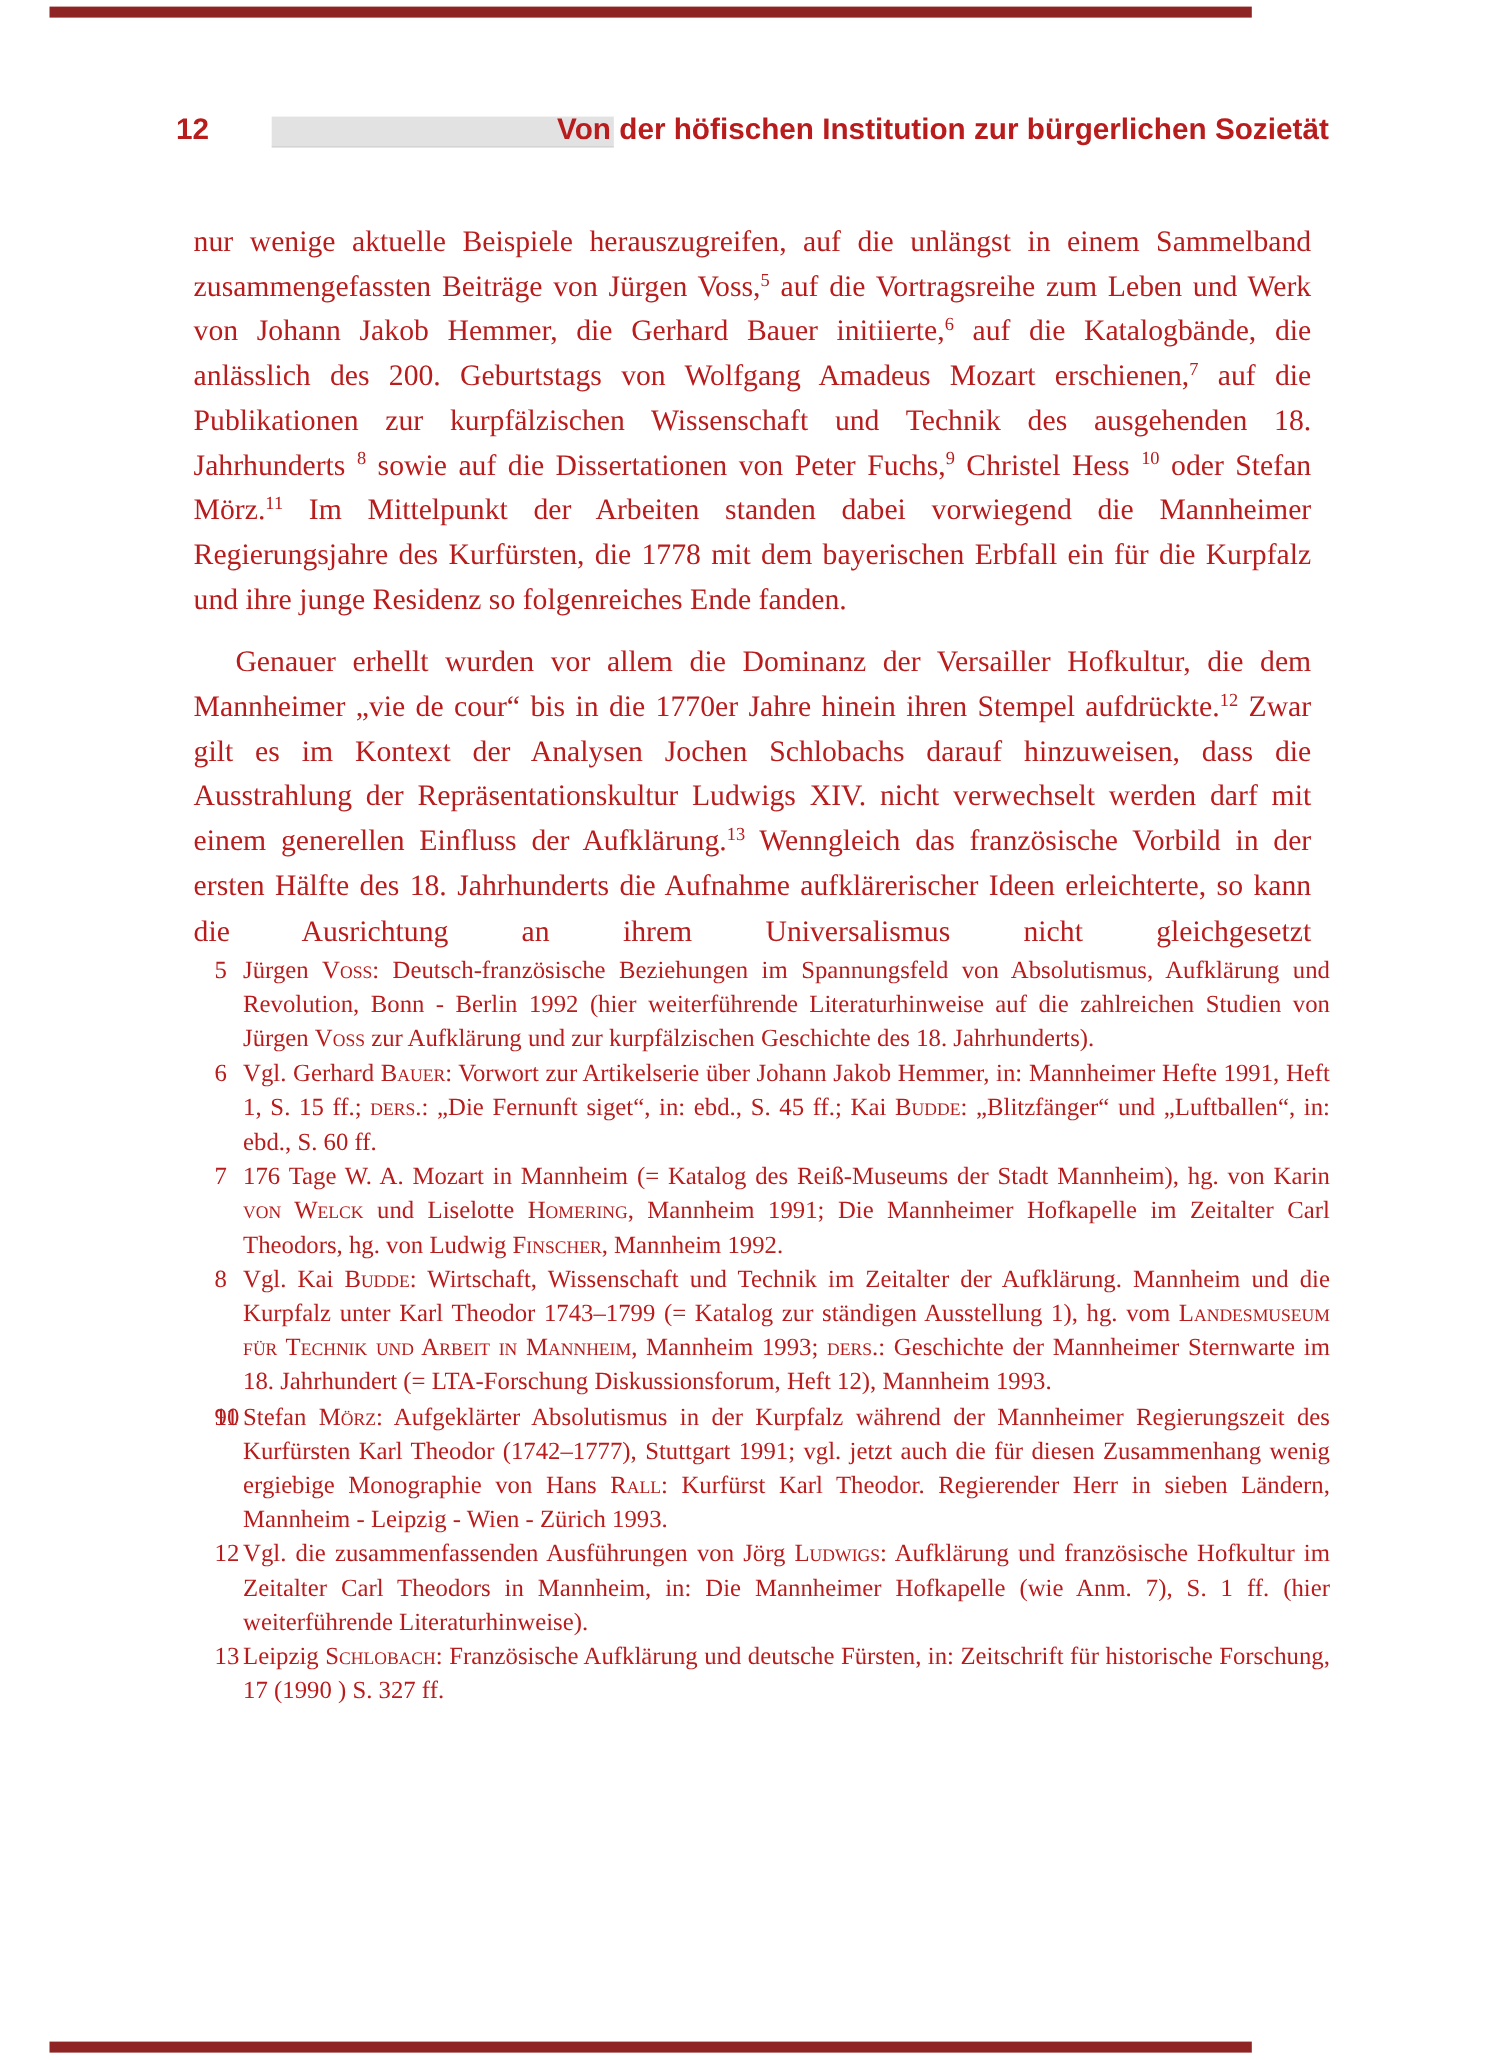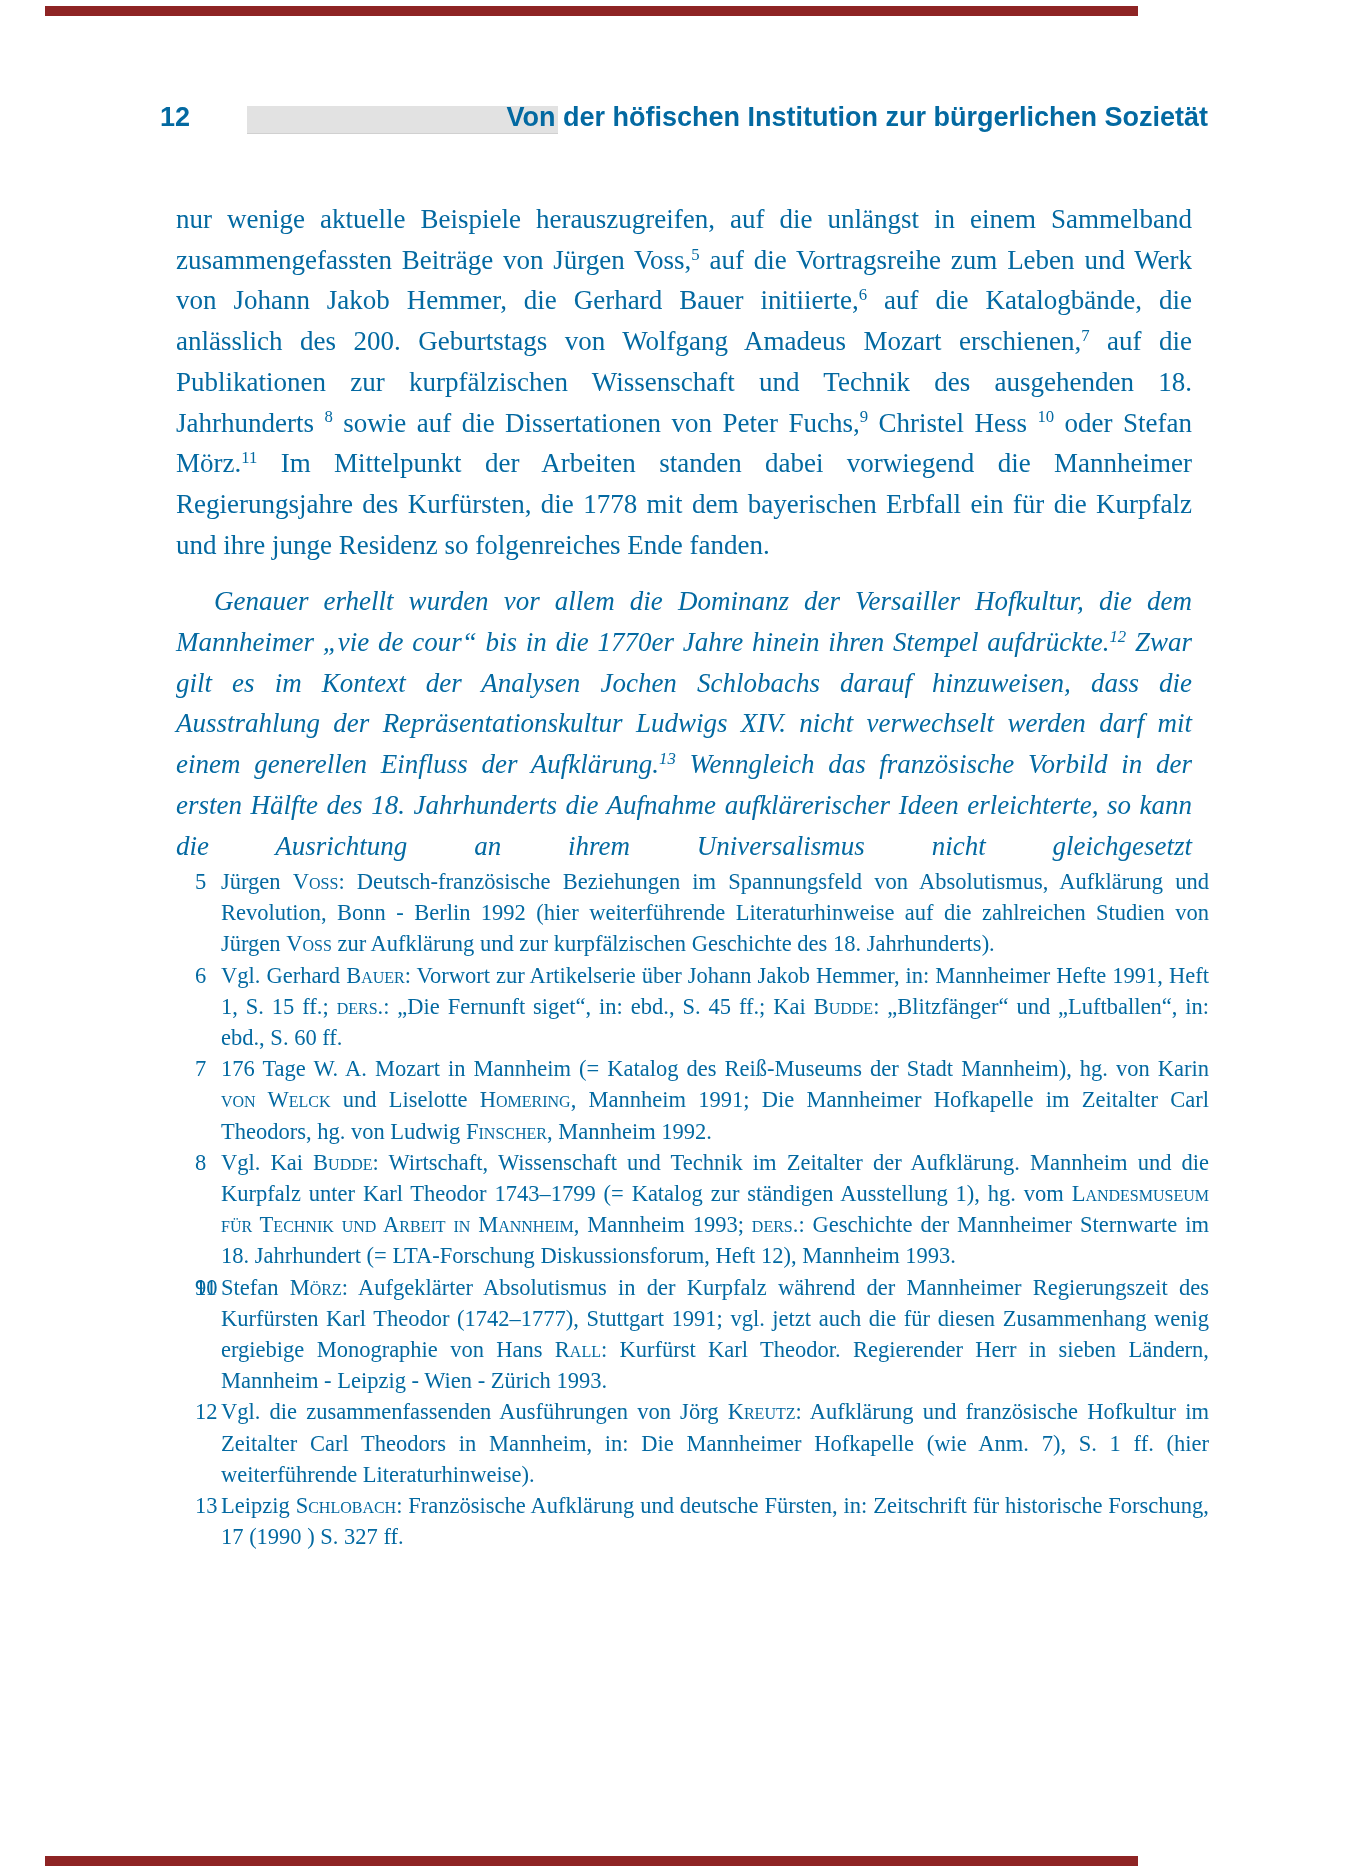--- a/index.html
+++ b/index.html
@@ -10,7 +10,7 @@
     background: #ffffff;
     overflow: hidden;
     font-family: "Liberation Serif", serif;
-    color: #0369a1;
+    color: #b91c1c;
   }
   .scan-bar {
     position: absolute;

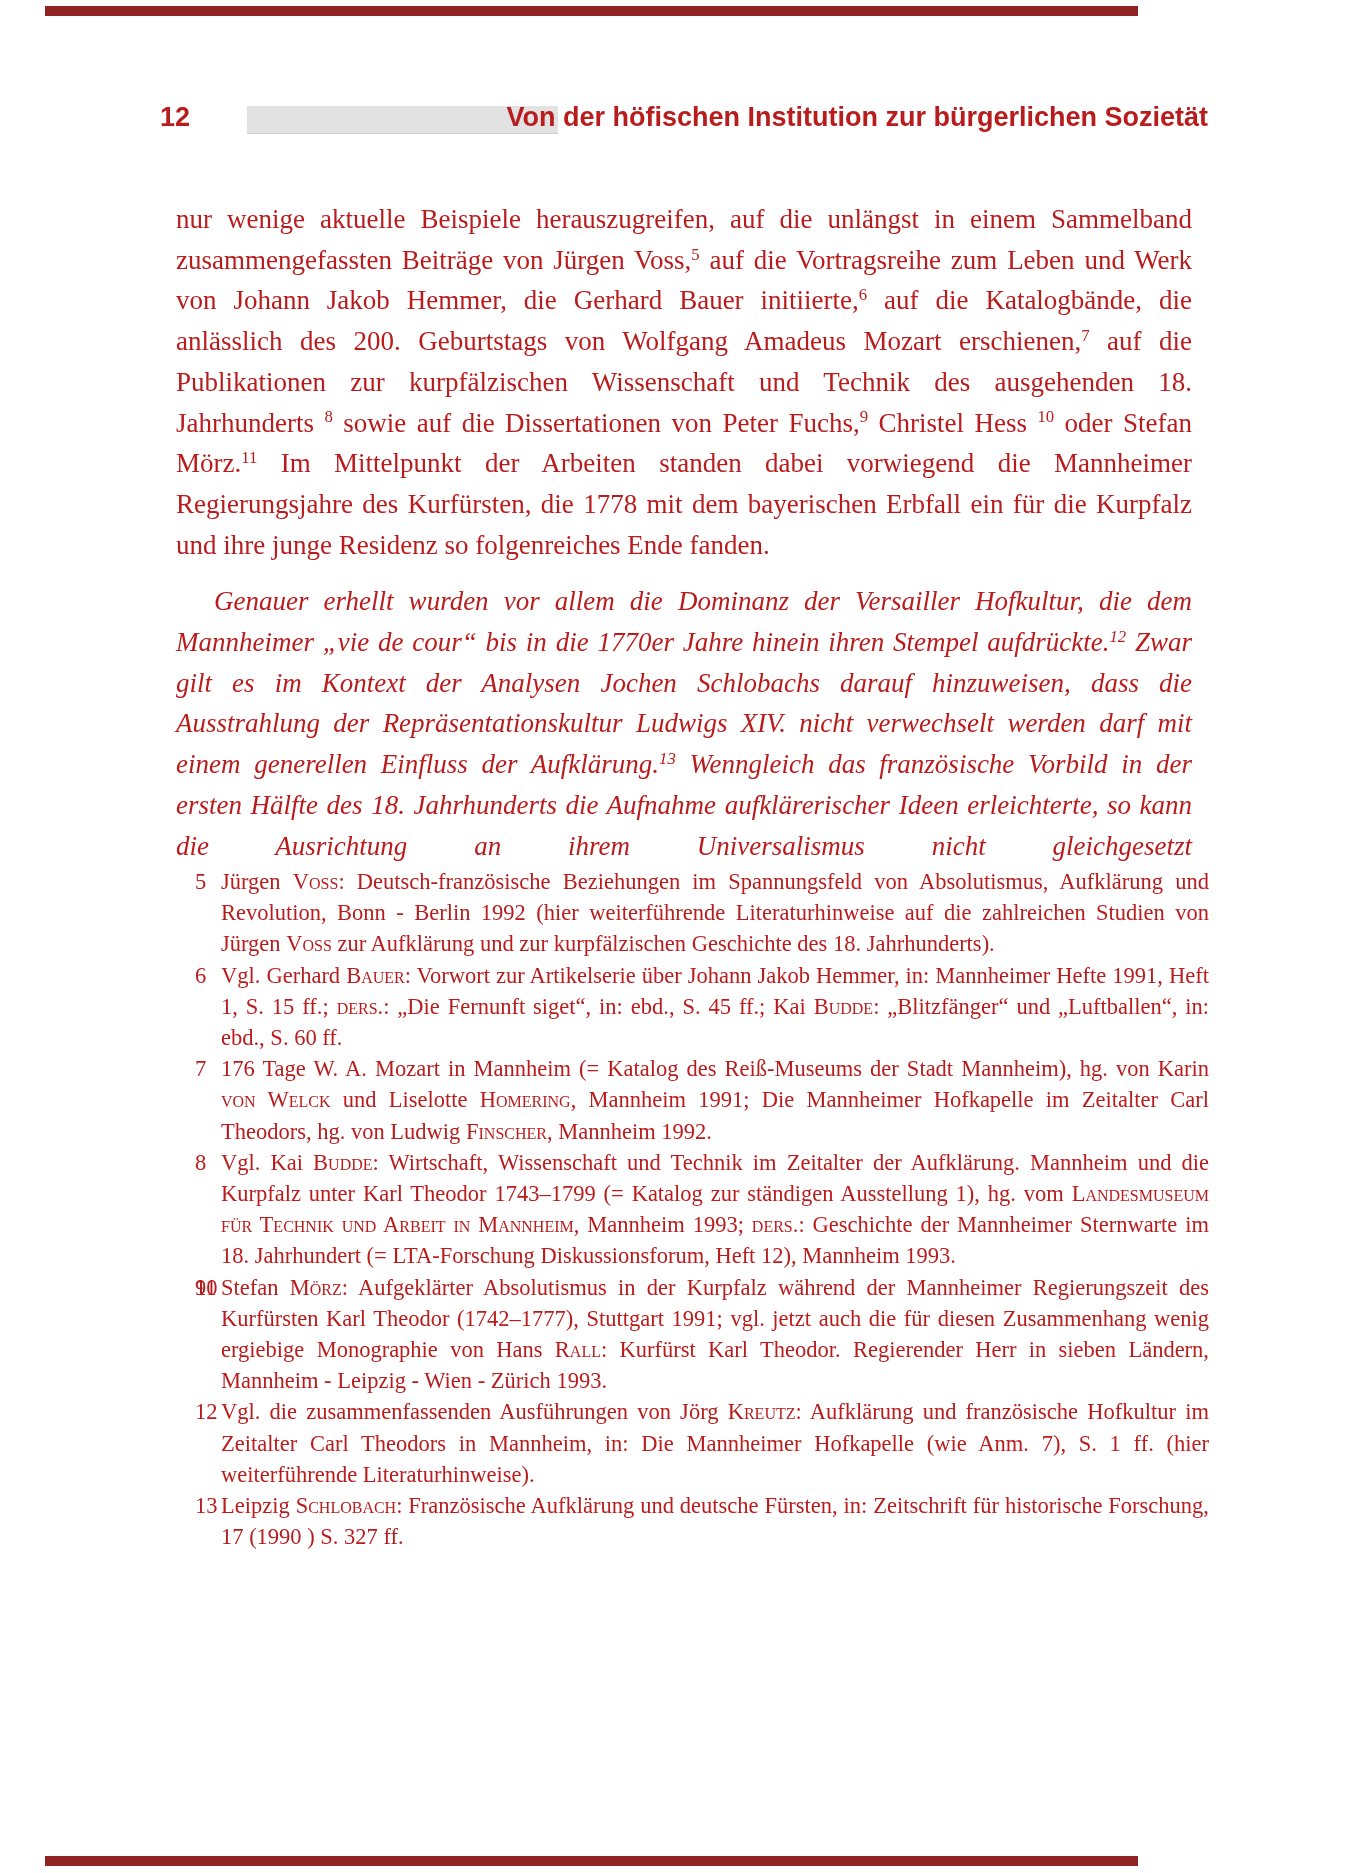--- a/index.html
+++ b/index.html
@@ -54,7 +54,7 @@
     text-align: justify;
   }
   .body-text p { margin: 16px; padding: 0; }
-  .body-text p.indented { text-indent: 38px; text-align-last: justify; font-style: italic; }
+  .body-text p.indented { text-indent: 38px; text-align-last: justify; }
 
   sup.fnref {
     font-size: 0.62em;

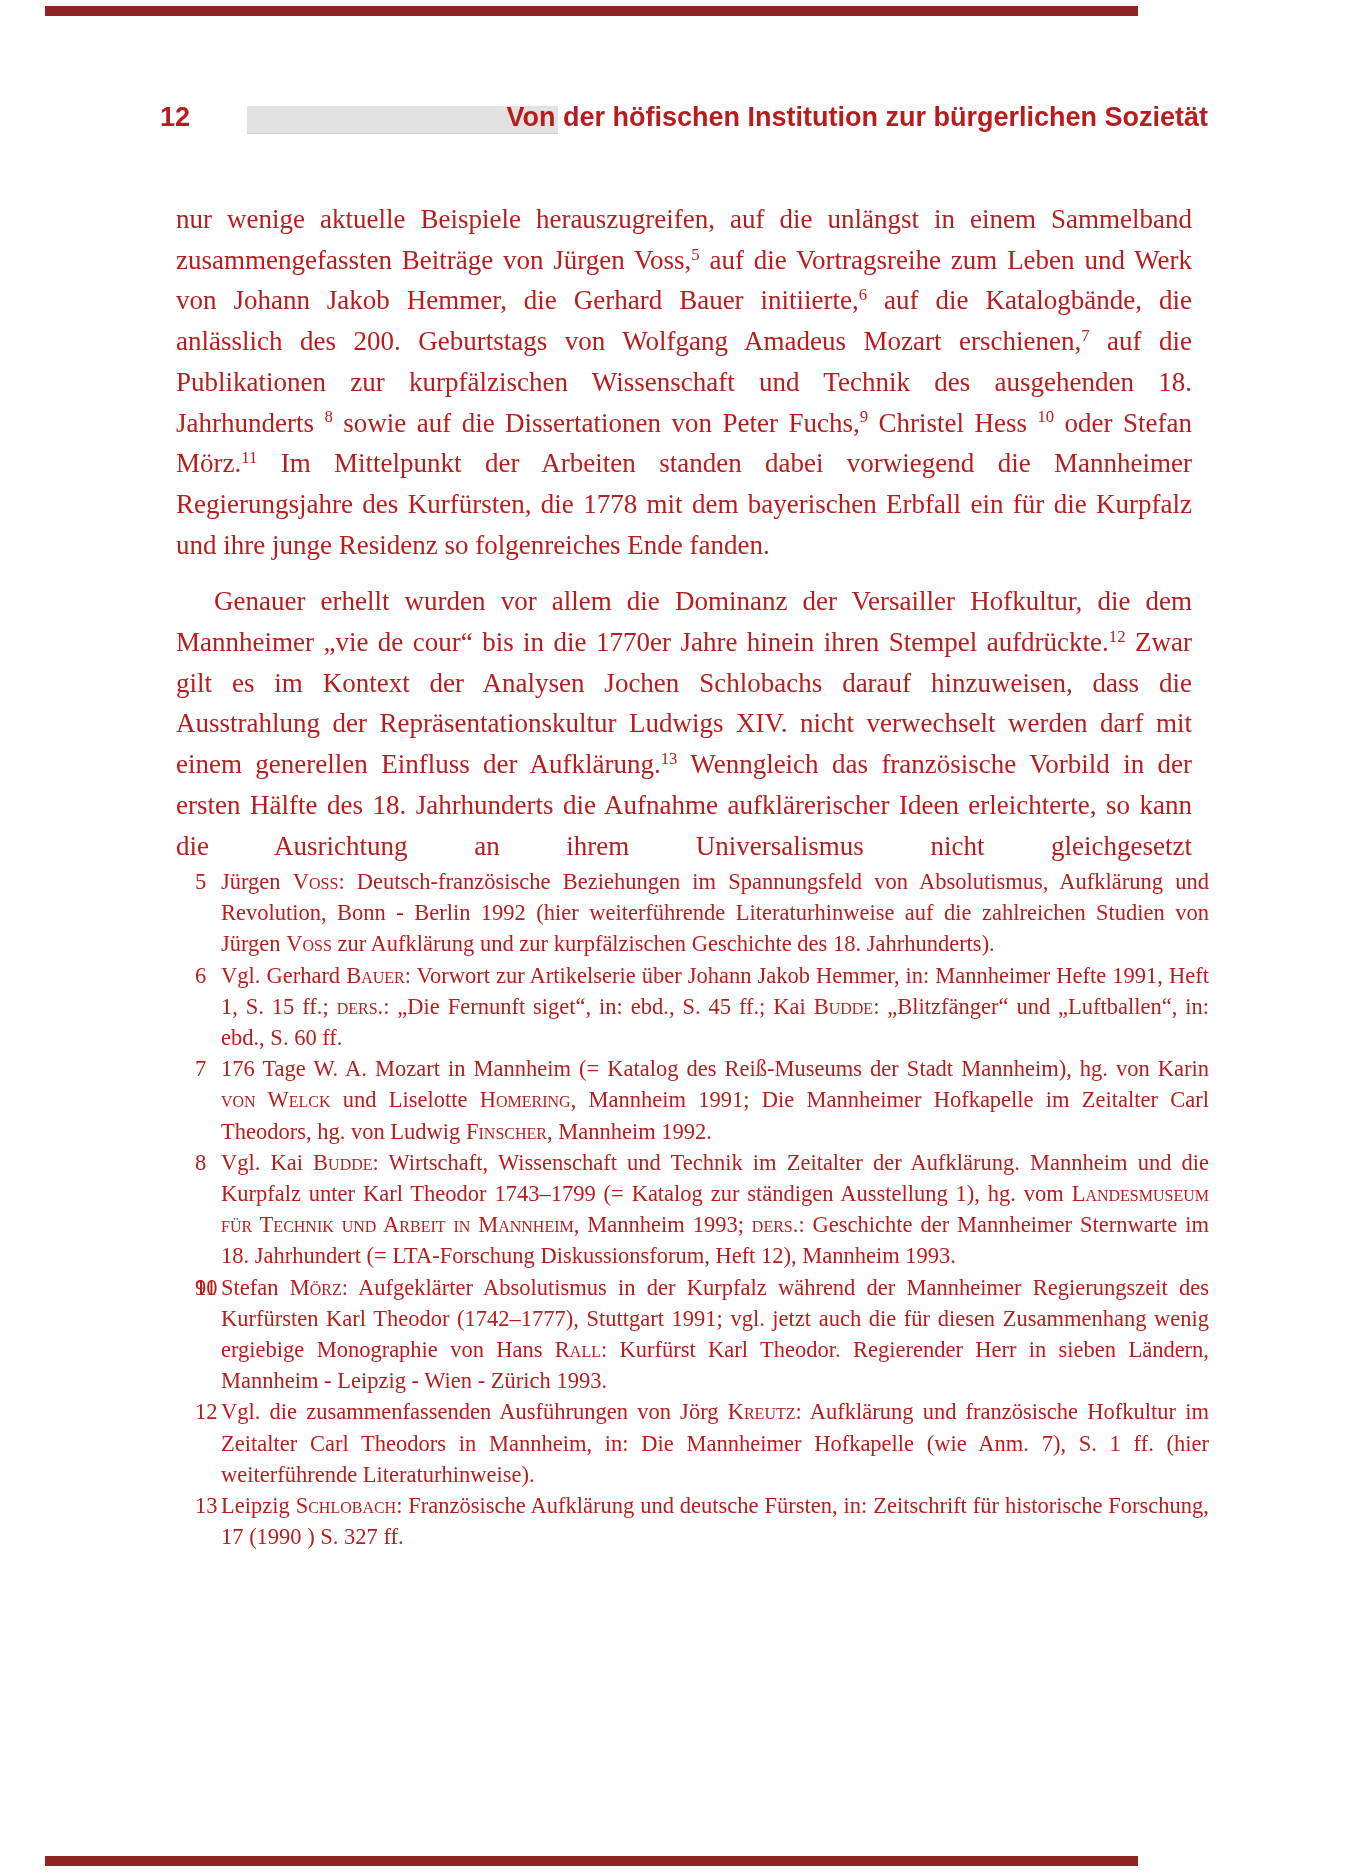--- a/index.html
+++ b/index.html
@@ -103,7 +103,7 @@
       <div class="footnote"><span class="fn-num">9</span></div>
       <div class="footnote"><span class="fn-num">10</span></div>
       <div class="footnote"><span class="fn-num">11</span><span class="fn-text"><span>Stefan </span><span class="sc">Mörz</span><span>: Aufgeklärter Absolutismus in der Kurpfalz während der Mannheimer Regierungszeit des Kurfürsten Karl Theodor (1742–1777), Stuttgart 1991; vgl. jetzt auch die für diesen Zusammenhang wenig ergiebige Monographie von Hans </span><span class="sc">Rall</span><span>: Kurfürst Karl Theodor. Regierender Herr in sieben Ländern, Mannheim - Leipzig - Wien - Zürich 1993.</span></span></div>
-      <div class="footnote"><span class="fn-num">12</span><span class="fn-text"><span>Vgl. die zusammenfassenden Ausführungen von Jörg </span><span class="sc">Kreutz</span><span>: Aufklärung und französische Hofkultur im Zeitalter Carl Theodors in Mannheim, in: Die Mannheimer Hofkapelle (wie Anm. 7), S. 1 ff. (hier weiterführende Literaturhinweise).</span></span></div>
+      <div class="footnote"><span class="fn-num">12</span><span class="fn-text"><span>Vgl. die zusammenfassenden Ausführungen von Jörg </span><span class="sc">Ludwigs</span><span>: Aufklärung und französische Hofkultur im Zeitalter Carl Theodors in Mannheim, in: Die Mannheimer Hofkapelle (wie Anm. 7), S. 1 ff. (hier weiterführende Literaturhinweise).</span></span></div>
       <div class="footnote"><span class="fn-num">13</span><span class="fn-text"><span>Leipzig </span><span class="sc">Schlobach</span><span>: Französische Aufklärung und deutsche Fürsten, in: Zeitschrift für historische Forschung, 17 (1990 ) S. 327 ff.</span></span></div>
     </div>
 

